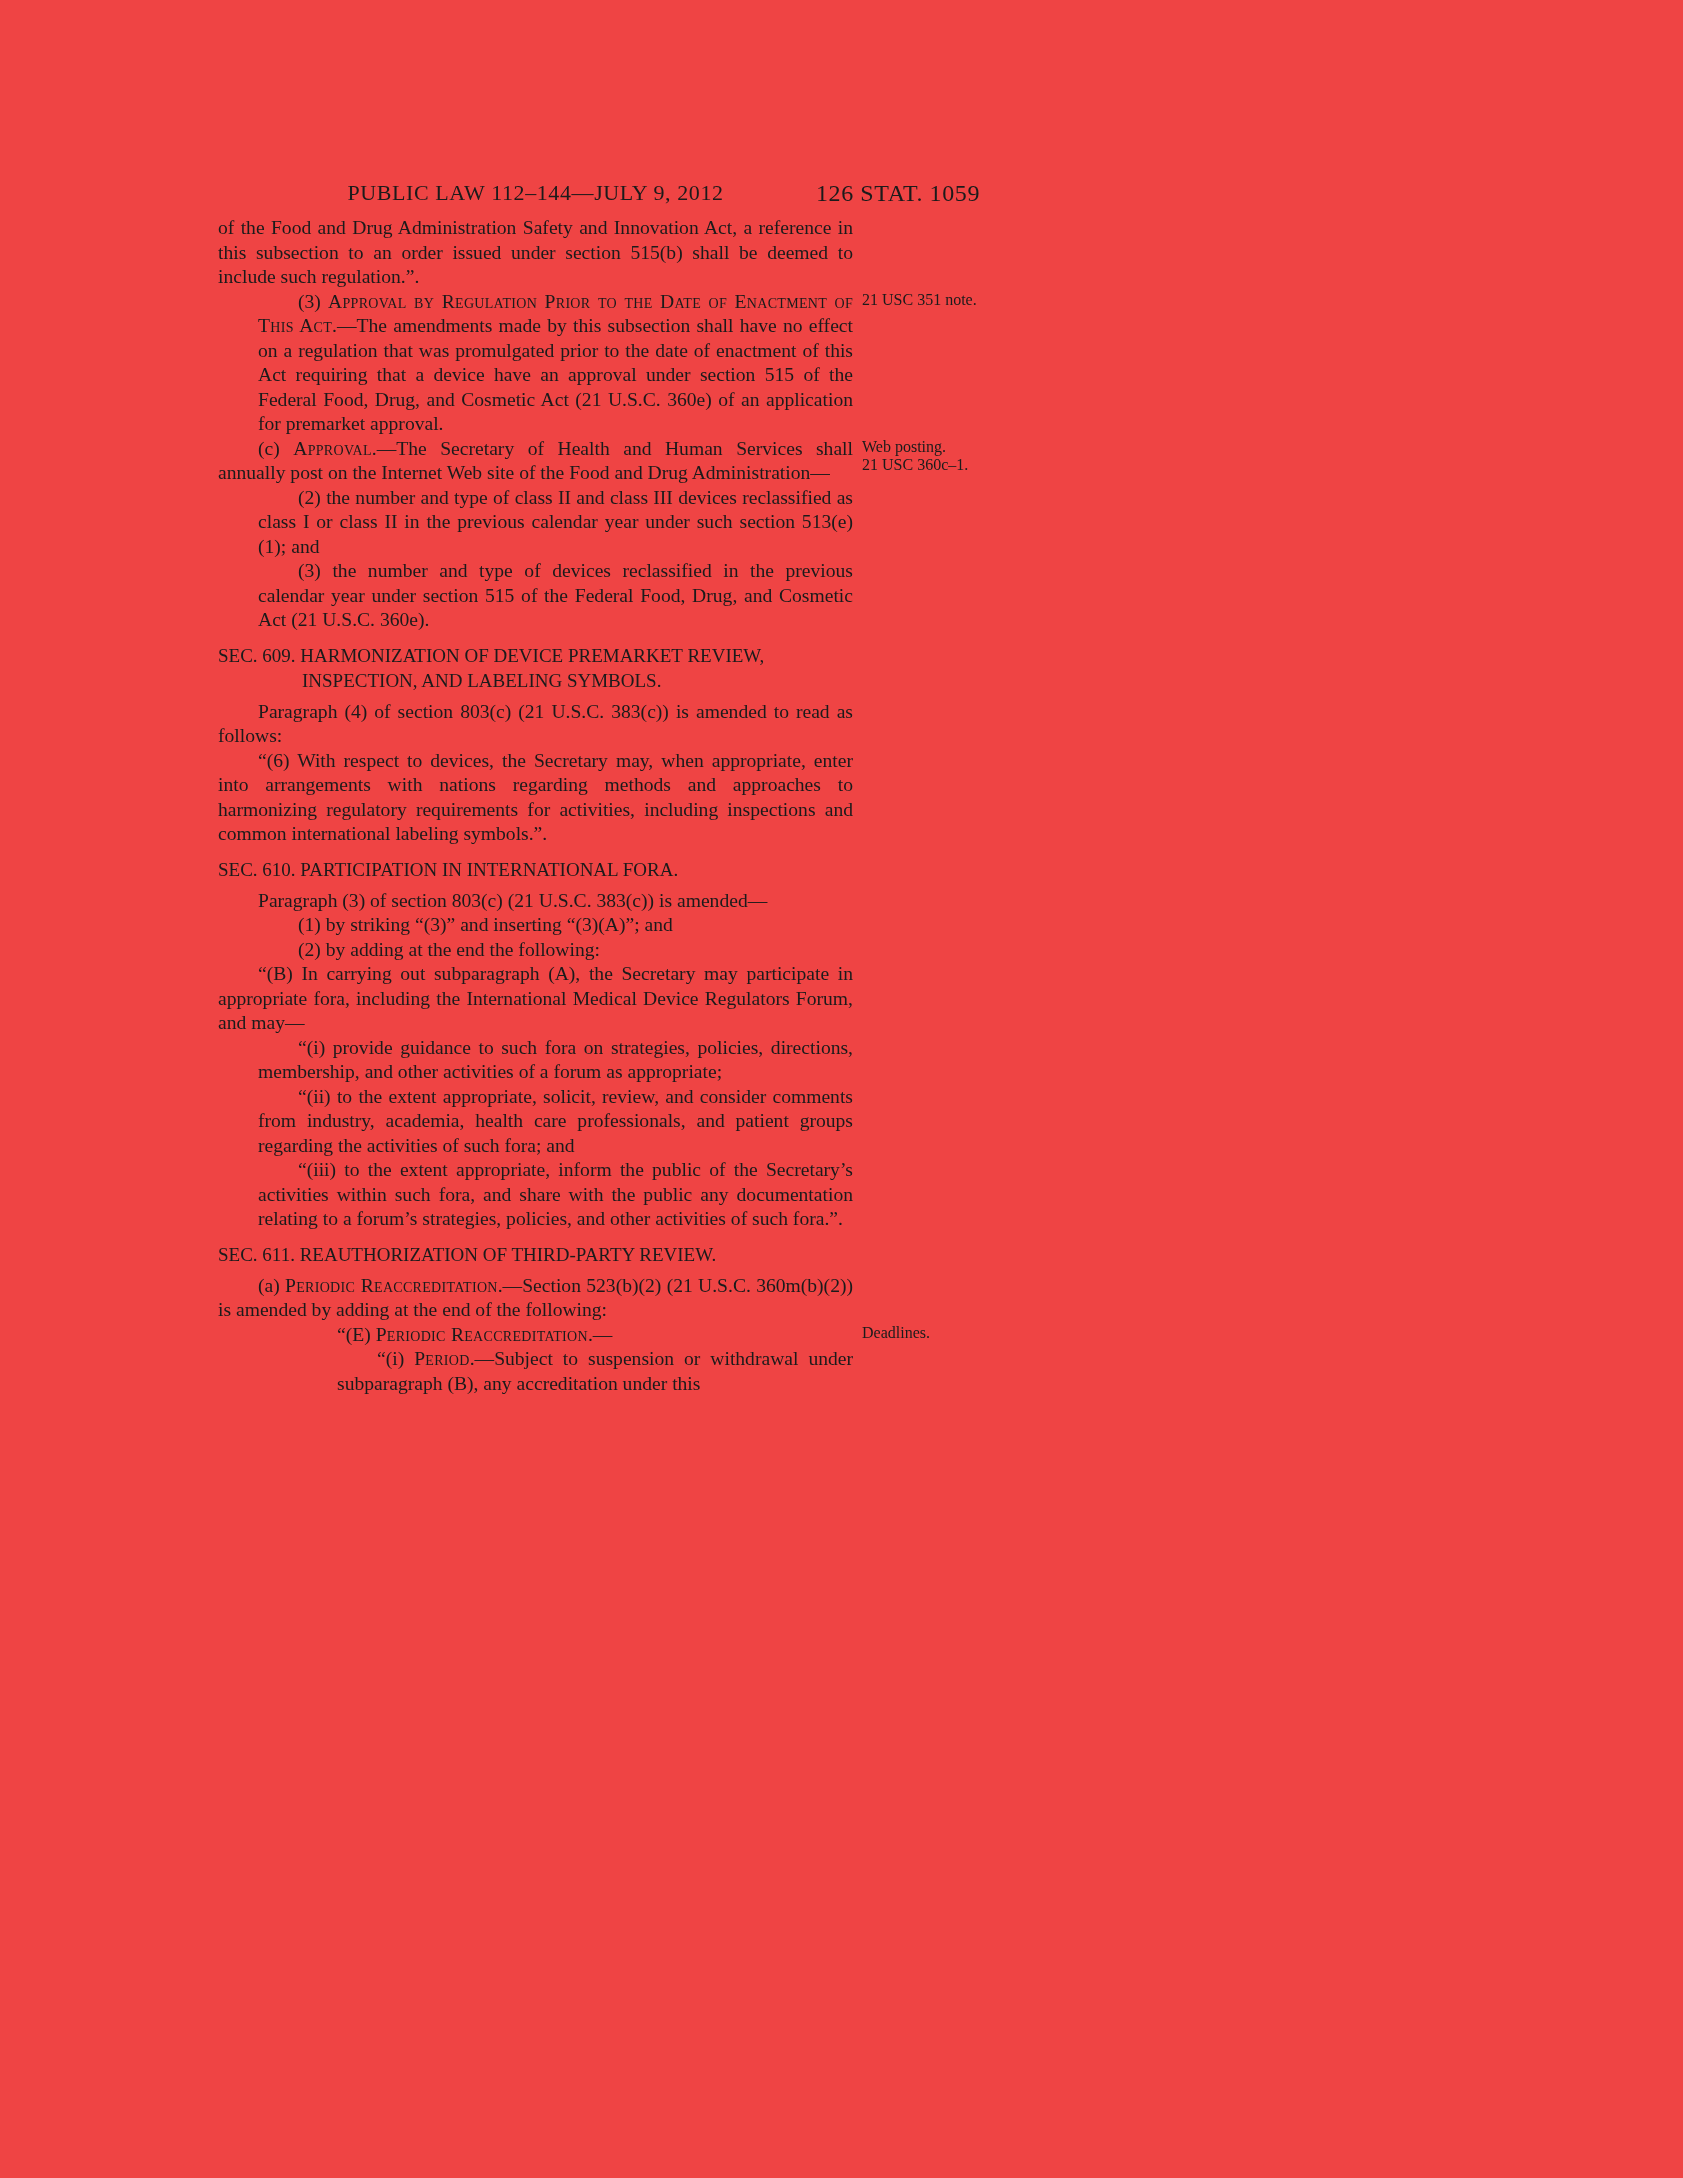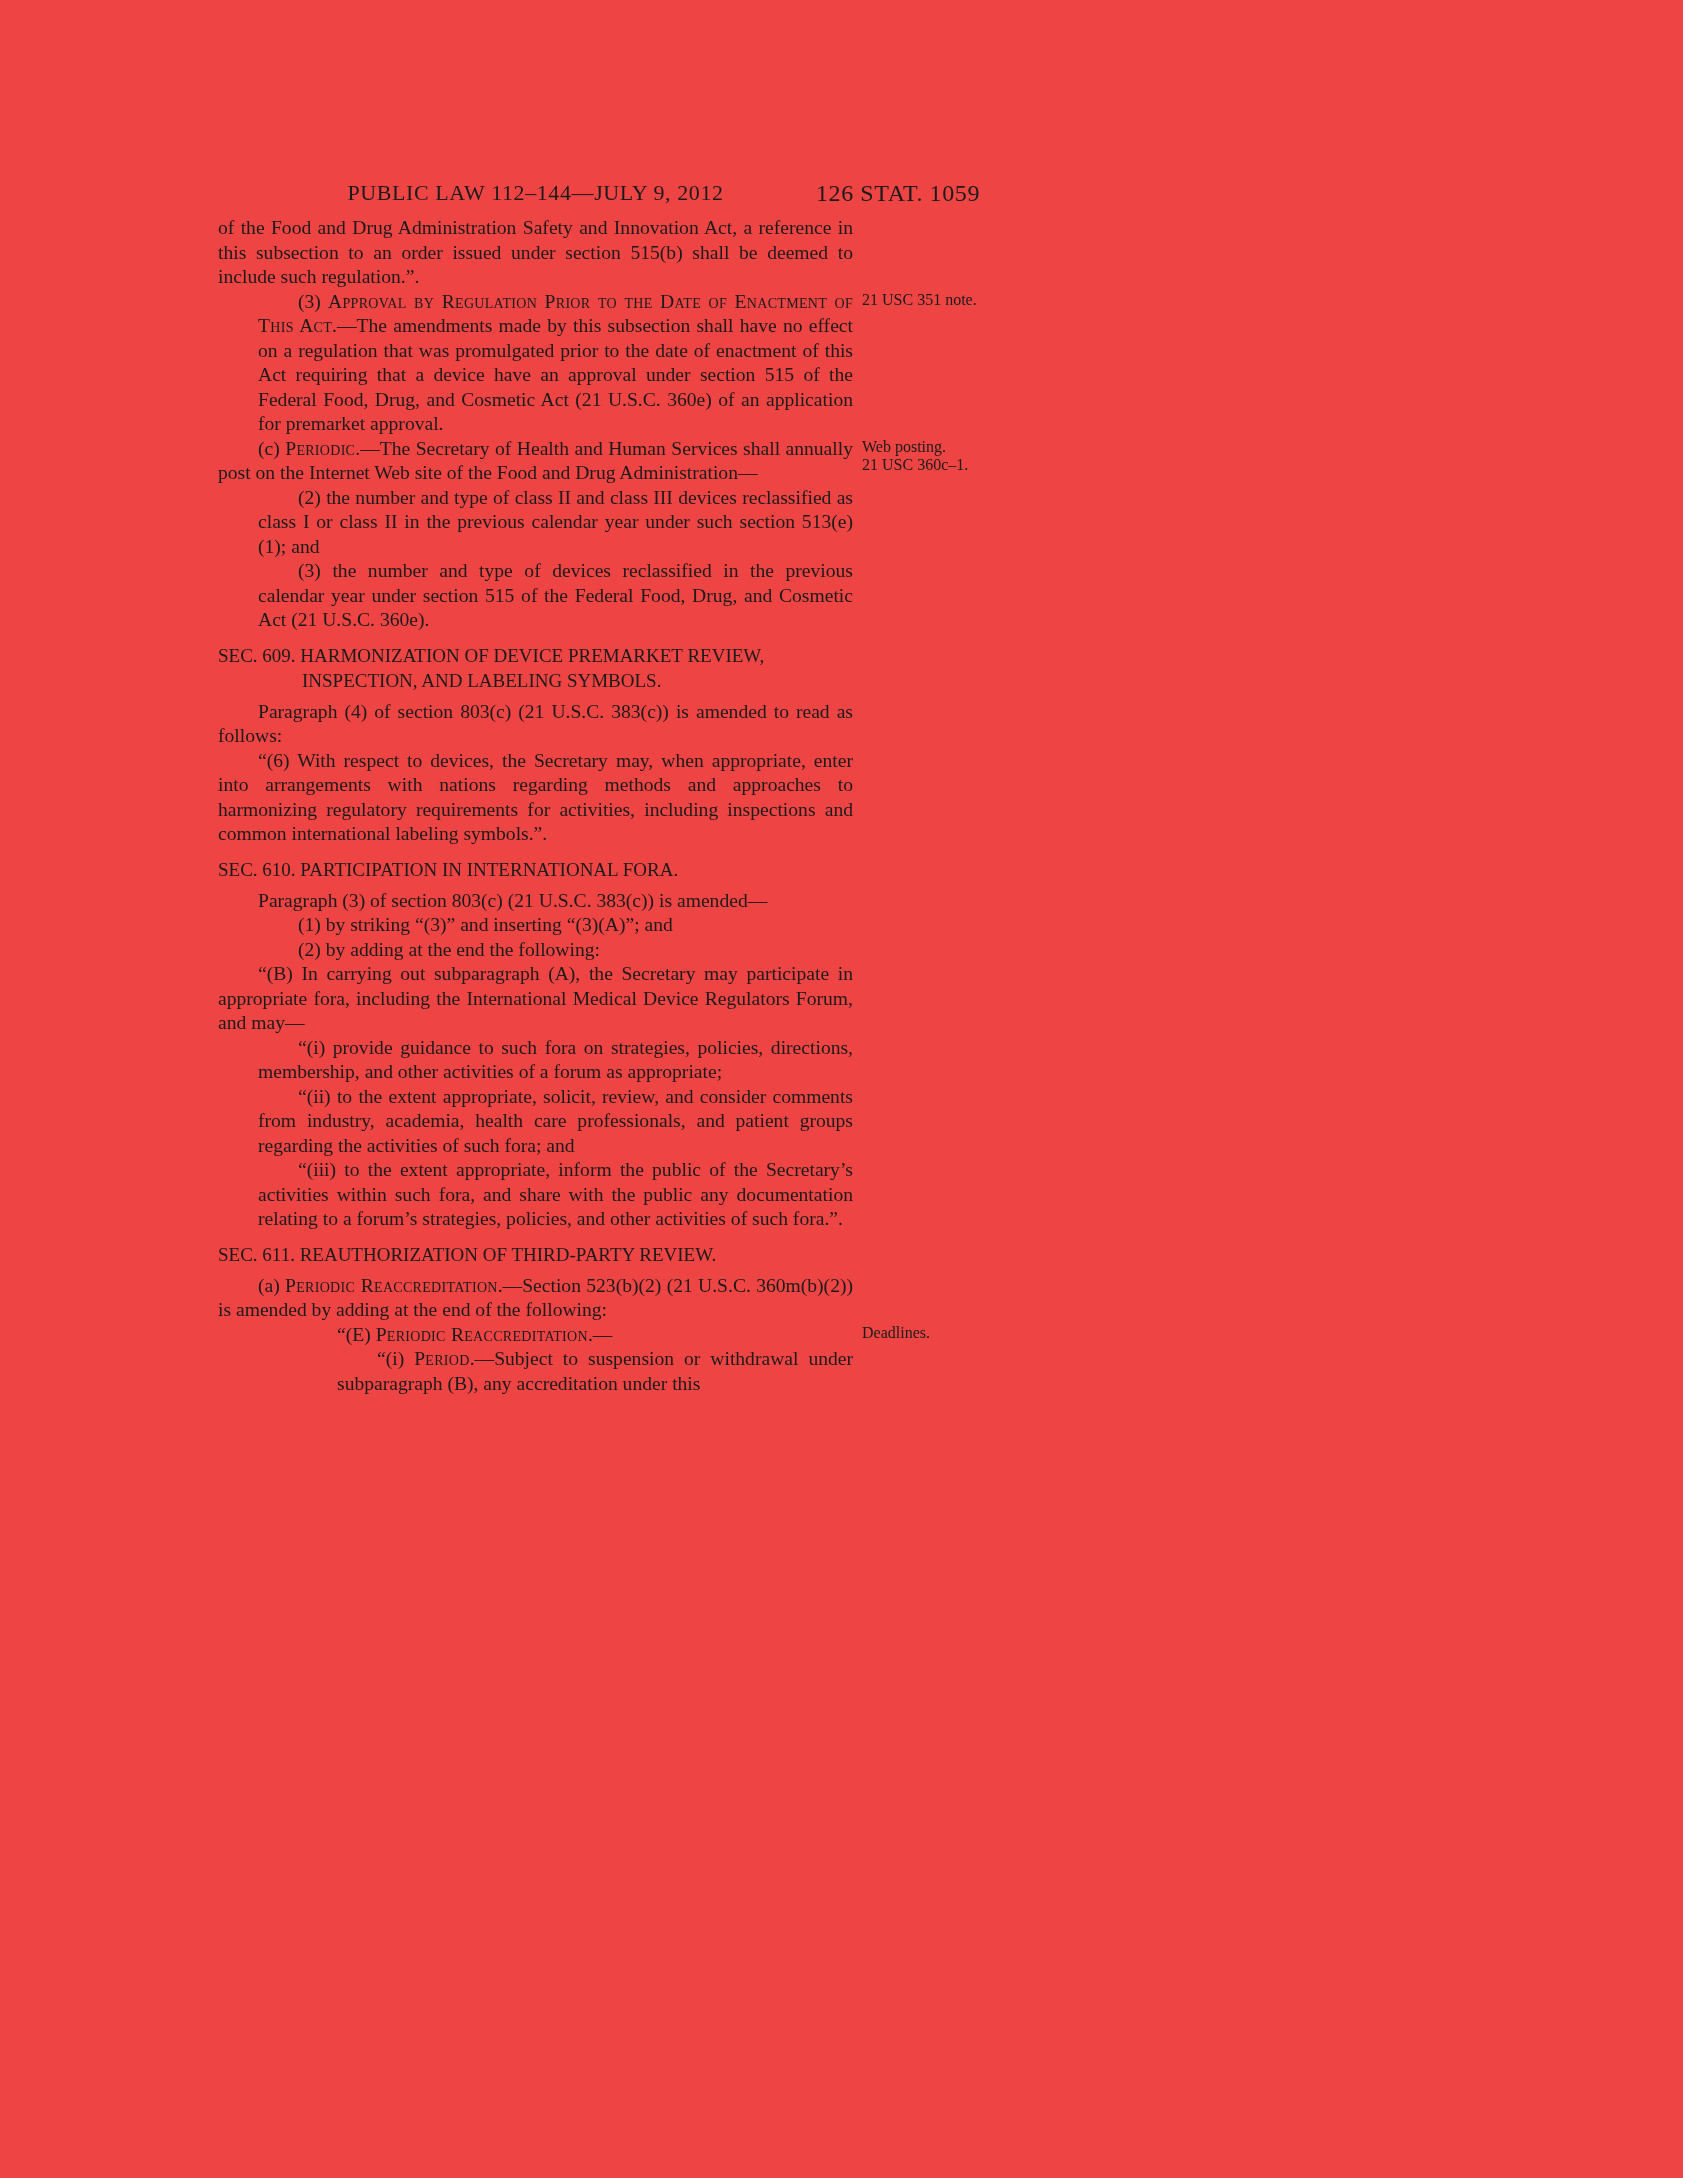--- a/index.html
+++ b/index.html
@@ -62,7 +62,7 @@
 
     <p class="para c21"><span>(3) </span><span class="sc">Approval by Regulation Prior to the Date of Enactment of This Act</span><span>.—The amendments made by this subsection shall have no effect on a regulation that was promulgated prior to the date of enactment of this Act requiring that a device have an approval under section 515 of the Federal Food, Drug, and Cosmetic Act (21 U.S.C. 360e) of an application for premarket approval.</span><span class="note">21 USC 351 note.</span></p>
 
-    <p class="para c10"><span>(c) </span><span class="sc">Periodic</span><span>.—The Secretary of Health and Human Services shall annually post on the Internet Web site of the Food and Drug Administration—</span><span class="note">
+    <p class="para c10"><span>(c) </span><span class="sc">Approval</span><span>.—The Secretary of Health and Human Services shall annually post on the Internet Web site of the Food and Drug Administration—</span><span class="note">
           <span style="display:block">Web posting.</span>
           <span style="display:block">21 USC 360c–1.</span>
         </span></p>

